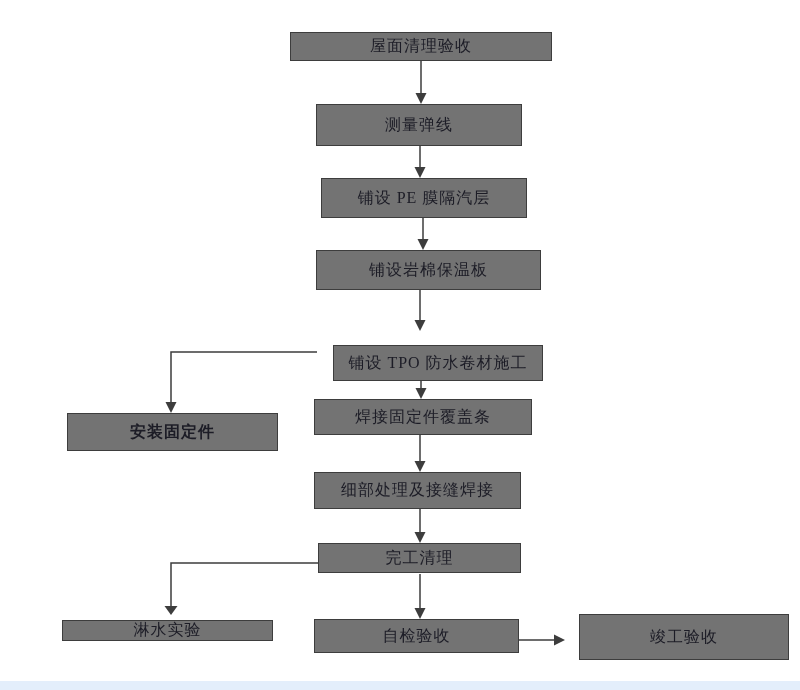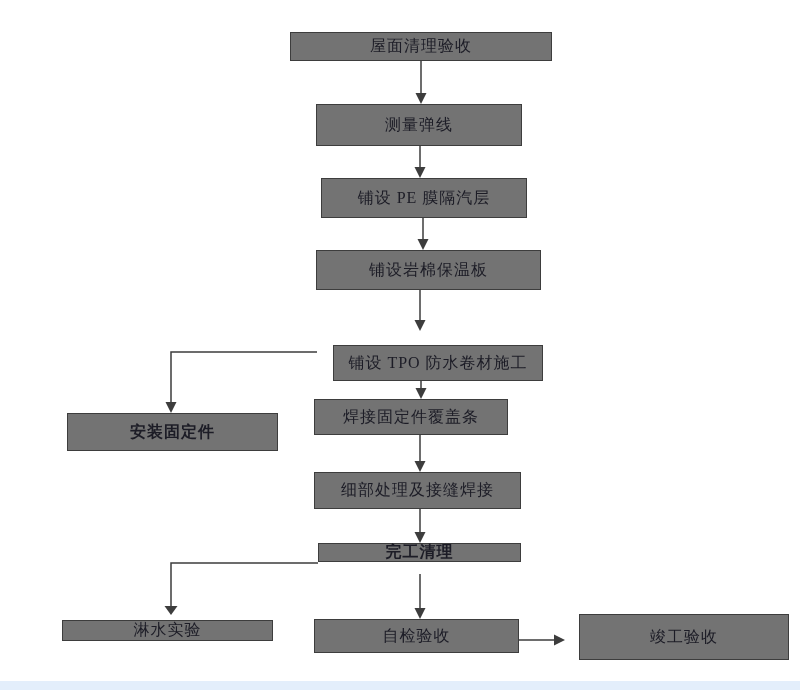--- a/index.html
+++ b/index.html
@@ -105,7 +105,7 @@
 
   <div class="flow-box" style="left:67px;  top:413px; width:211px; height:38px;font-weight:bold;">安装固定件</div>
 
-  <div class="flow-box" style="left:314px; top:399px; width:194px; height:36px;">焊接固定件覆盖条</div>
+  <div class="flow-box" style="left:314px; top:399px; width:218px; height:36px;">焊接固定件覆盖条</div>
 
   <div class="flow-box" style="left:314px; top:472px; width:207px; height:37px;text-align:right;">细部处理及接缝焊接</div>
 

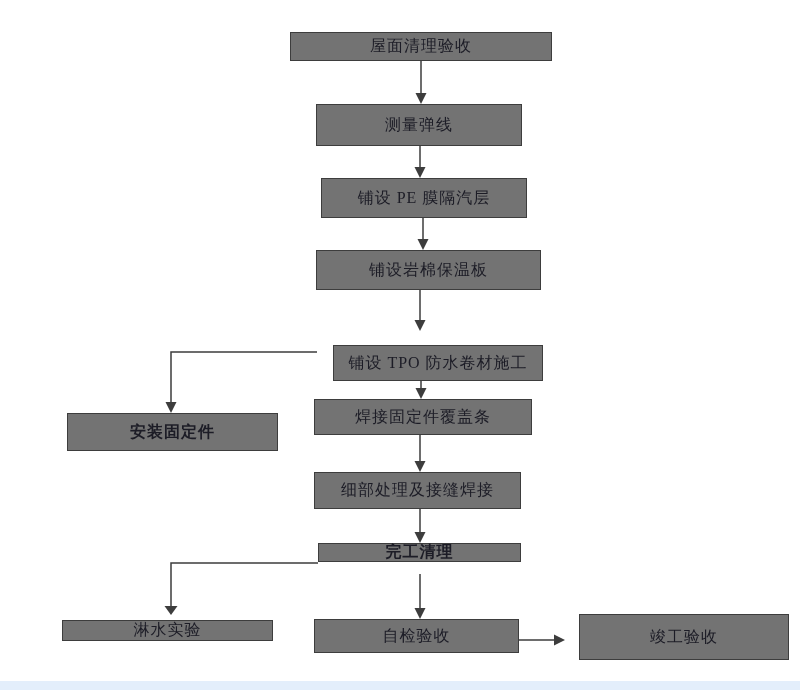--- a/index.html
+++ b/index.html
@@ -109,7 +109,7 @@
 
   <div class="flow-box" style="left:314px; top:472px; width:207px; height:37px;text-align:right;">细部处理及接缝焊接</div>
 
-  <div class="flow-box" style="left:318px; top:543px; width:203px; height:19px;font-weight:bold;">完工清理</div>
+  <div class="flow-box" style="left:318px; top:543px; width:203px; height:30px;">完工清理</div>
 
   <div class="flow-box" style="left:62px;  top:620px; width:211px; height:21px;">淋水实验</div>
 

